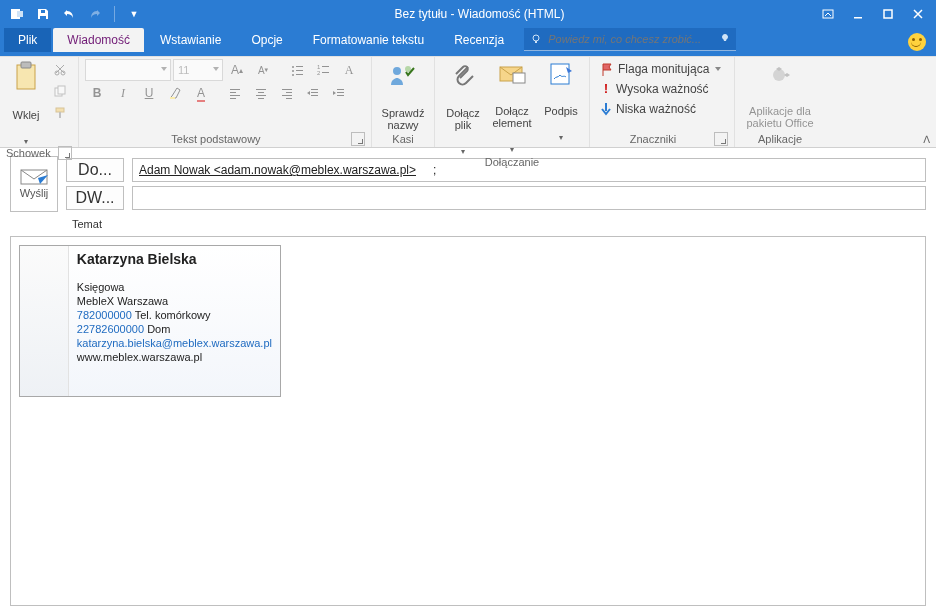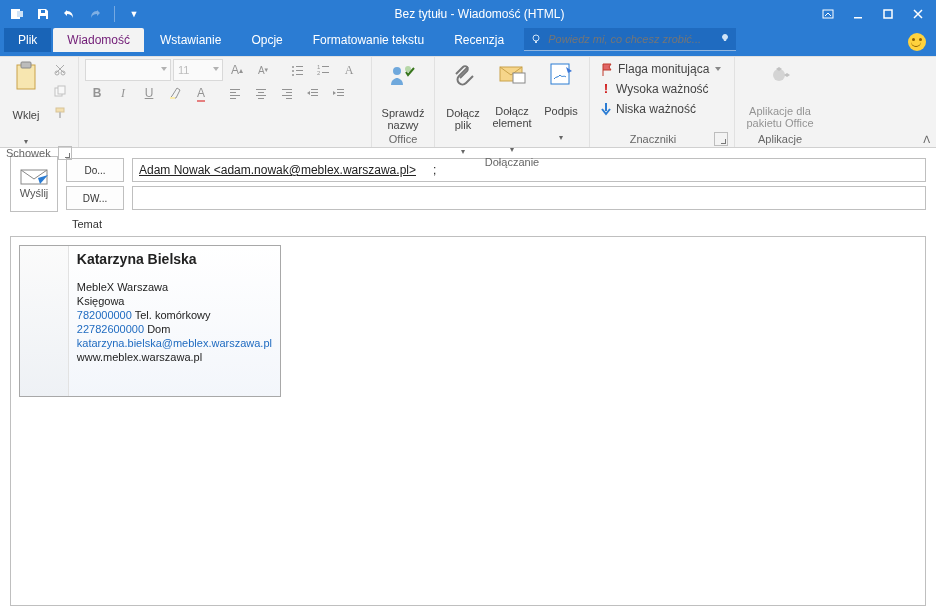--- a/index.html
+++ b/index.html
@@ -297,6 +297,10 @@
             </div>
         </div>
       </div>
+      <div class="group-label" style="justify-content:center;position:relative;">
+          <span style="flex:1;text-align:center;">Tekst podstawowy</span>
+          <div class="dlg-launch"></div>
+        </div>
     </div>
 
     <div class="group">

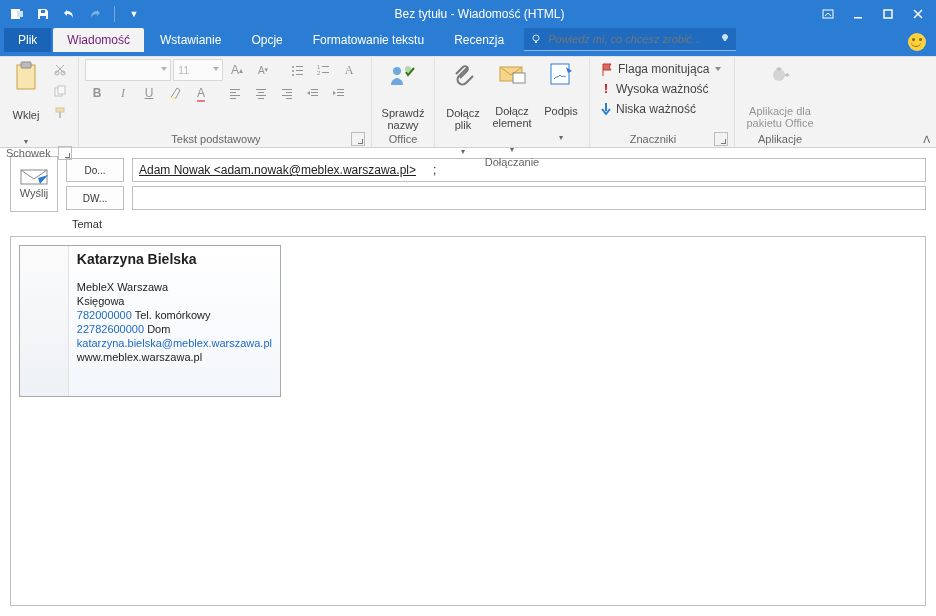--- a/index.html
+++ b/index.html
@@ -316,7 +316,7 @@
         </div>
       </div>
       <div class="group-label" style="justify-content:center;">
-          <span>Office</span>
+          <span>Kasi</span>
         </div>
     </div>
 

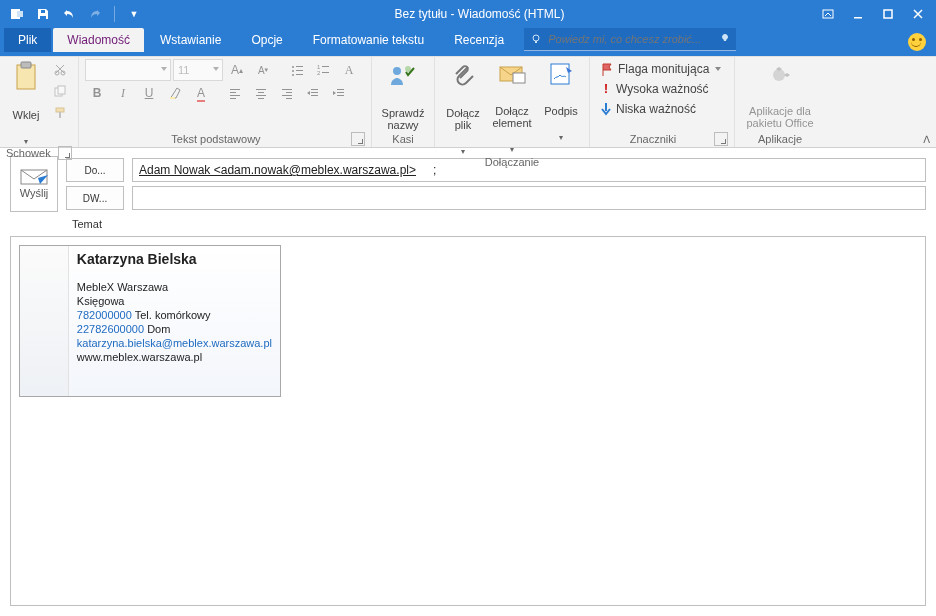--- a/index.html
+++ b/index.html
@@ -52,7 +52,7 @@
   .sendbox .env{width:28px;height:16px;}
   .hdrrows{flex:1;display:flex;flex-direction:column;gap:4px;}
   .row{display:flex;align-items:center;gap:8px;}
-  .lblbtn{width:56px;height:22px;border:1px solid #bfbfbf;background:#fdfdfd;display:flex;align-items:center;justify-content:center;font-size:10px;color:#333;}
+  .lblbtn{width:56px;height:22px;border:1px solid #bfbfbf;background:#fdfdfd;display:flex;align-items:center;justify-content:center;font-size:16px;color:#333;}
   .plainlbl{width:56px;font-size:11px;color:#333;}
   .field{flex:1;height:22px;border:1px solid #bfbfbf;background:#fff;display:flex;align-items:center;padding:0 6px;font-size:12px;gap:17px;}
   .field.focused{border:1px solid #2b7cd3;box-shadow:0 0 0 1px rgba(43,124,211,0.15) inset;}

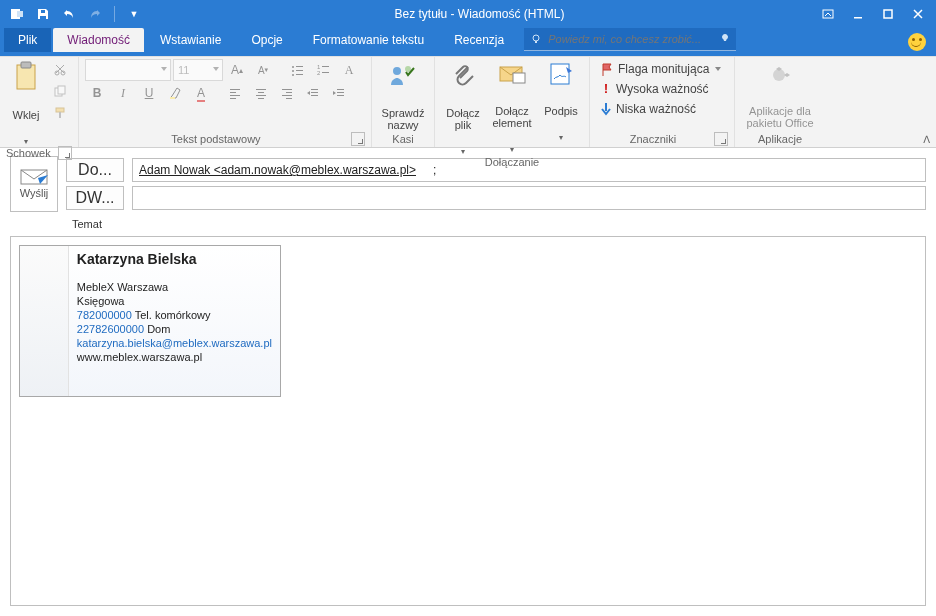--- a/index.html
+++ b/index.html
@@ -438,8 +438,8 @@
         <div class="side"></div>
         <div class="info">
           <div class="name">Katarzyna Bielska</div>
+          <div>Księgowa</div>
           <div>MebleX Warszawa</div>
-          <div>Księgowa</div>
           <div><span class="link">782000000</span><span> Tel. komórkowy</span></div>
           <div><span class="link">22782600000</span><span> Dom</span></div>
           <div class="link">katarzyna.bielska@meblex.warszawa.pl</div>

